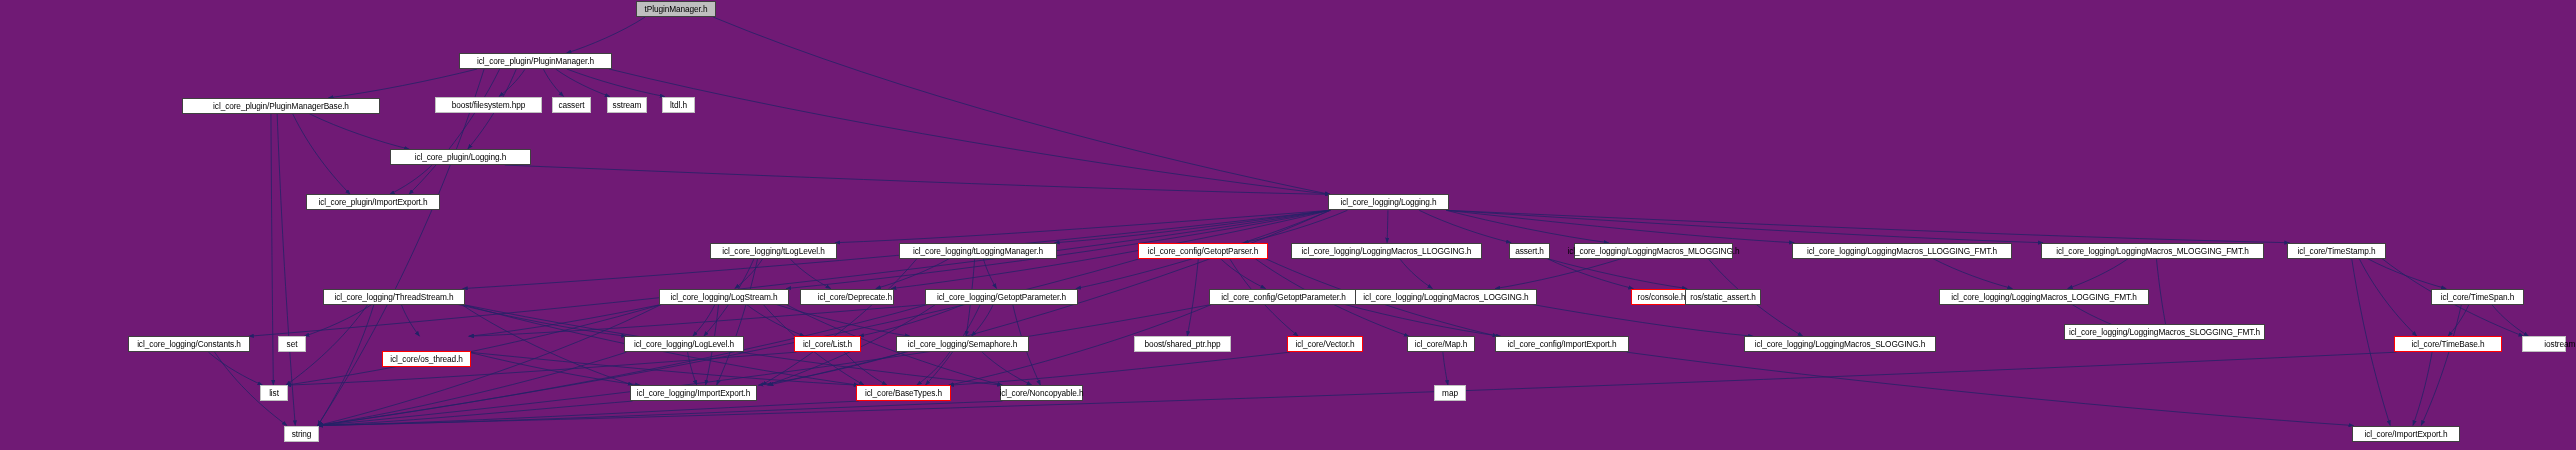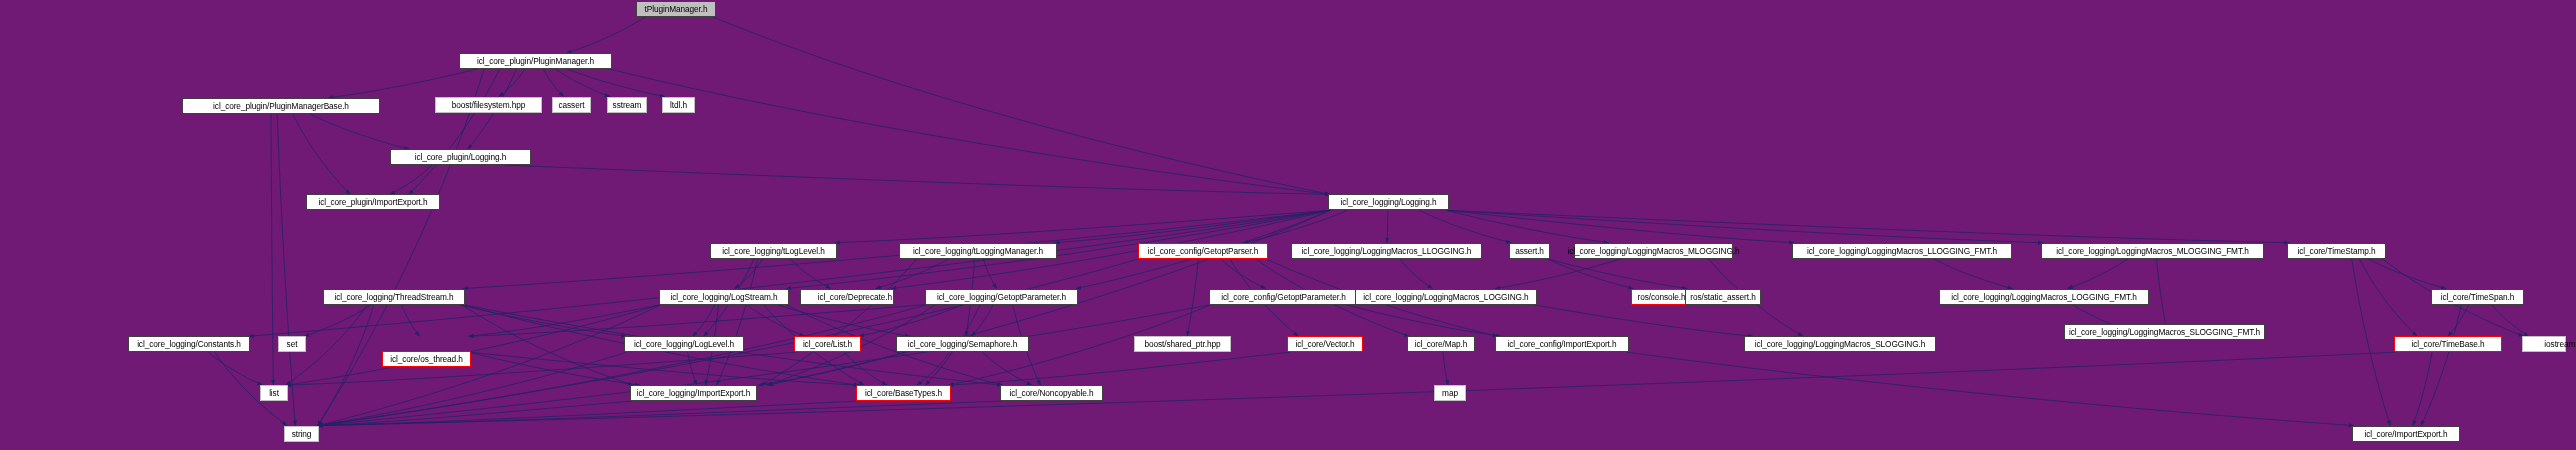--- a/index.html
+++ b/index.html
@@ -214,7 +214,7 @@
       <div class="node sys" style="left: 2522px; top: 336px; width: 44px; padding-left: 36px;">iostream</div>
       <div class="node" style="left: 630px; top: 385px; width: 127px;">icl_core_logging/ImportExport.h</div>
       <div class="node red" style="left: 856px; top: 385px; width: 95px;">icl_core/BaseTypes.h</div>
-      <div class="node" style="left: 1000px; top: 385px; width: 103px;">icl_core/Noncopyable.h</div>
+      <div class="node" style="left: 1000px; top: 385px; width: 83px;">icl_core/Noncopyable.h</div>
       <div class="node sys" style="left: 1434px; top: 385px; width: 32px;">map</div>
       <div class="node sys" style="left: 260px; top: 385px; width: 28px;">list</div>
       <div class="node sys" style="left: 284px; top: 426px; width: 35px;">string</div>

